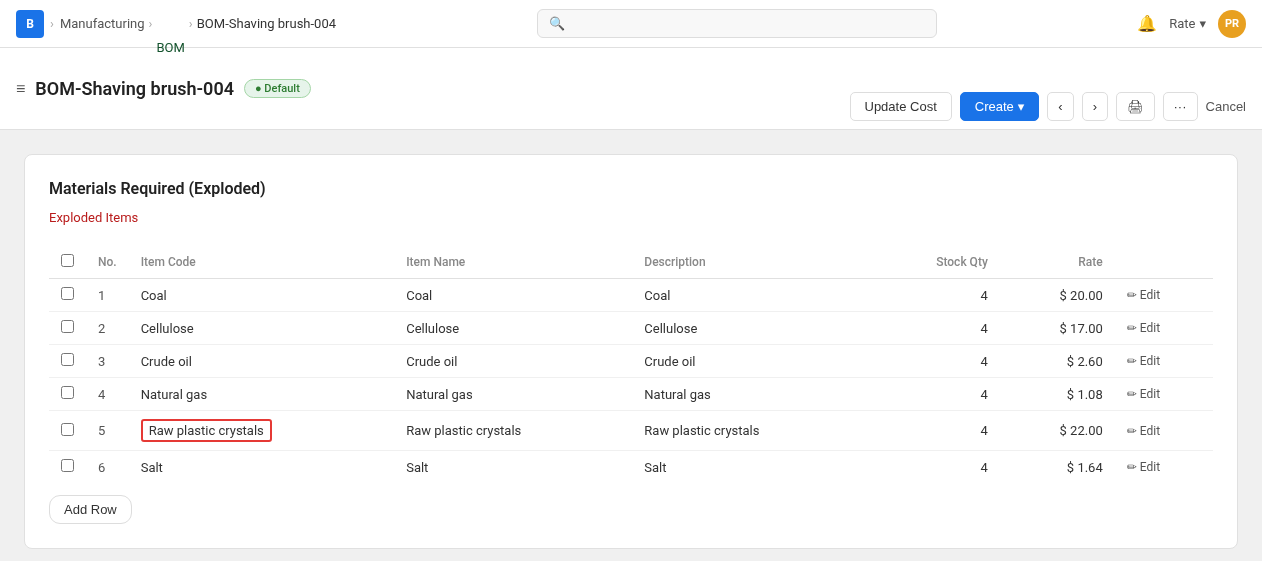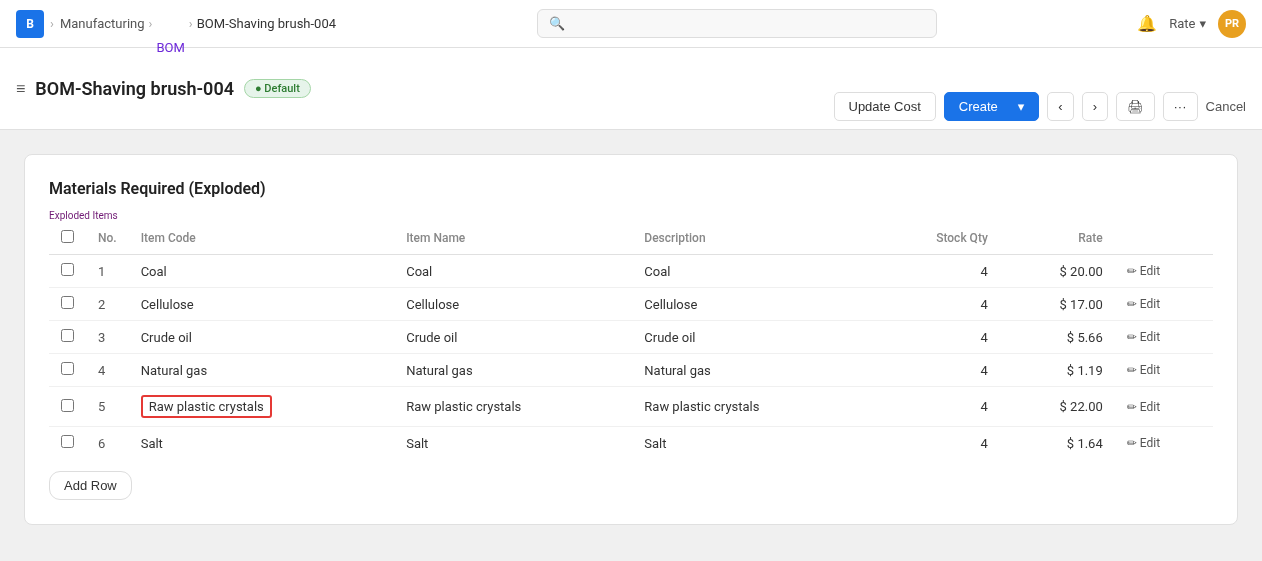--- a/index.html
+++ b/index.html
@@ -91,7 +91,7 @@
     <div class="breadcrumb">
       <span style="cursor:pointer;color:#555;">Manufacturing</span>
       <span class="breadcrumb-sep">›</span>
-      <span style="cursor:pointer;color:#6d28d9;margin-top:47px;">BOM</span>
+      <span style="cursor:pointer;color:#14532d;margin-top:47px;">BOM</span>
       <span class="breadcrumb-sep">›</span>
       <span class="breadcrumb-current">BOM-Shaving brush-004</span>
     </div>

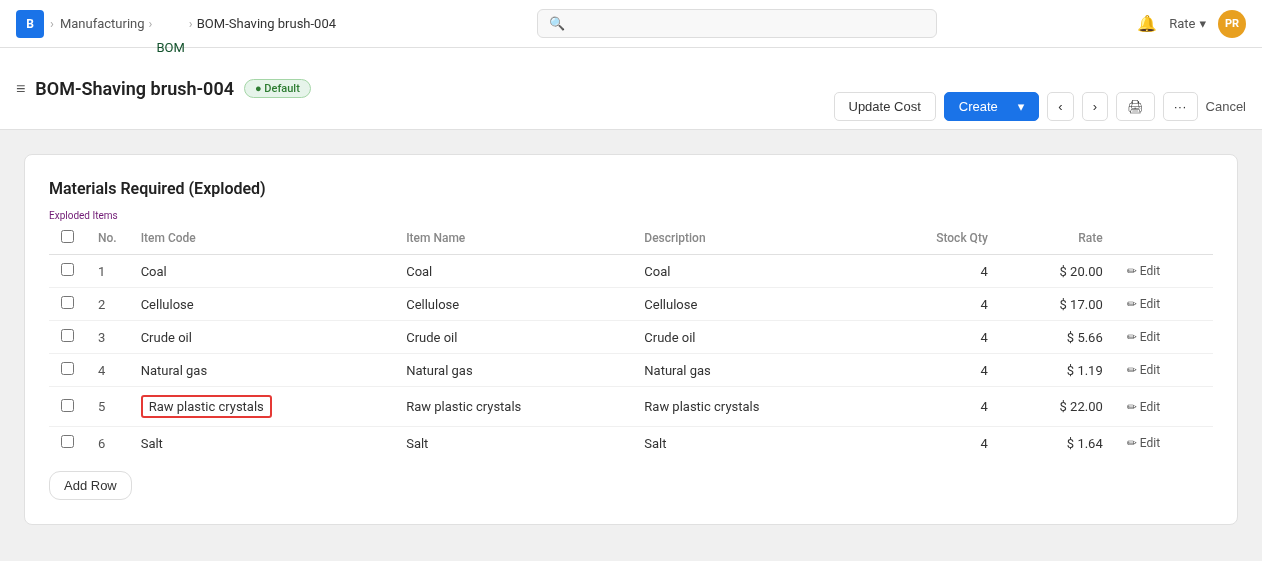--- a/index.html
+++ b/index.html
@@ -47,7 +47,7 @@
     }
     .toolbar-right { display: flex; align-items: center; gap: 8px; margin-top: 36px; }
     .btn { padding: 6px 14px; border-radius: 5px; border: 1px solid #ddd; background: #fff; font-size: 13px; cursor: pointer; color: #333; }
-    .btn-primary { background: #1a73e8; color: #fff; border-color: #1a73e8; display: flex; align-items: center; gap: 20px; }
+    .btn-primary { background: #1a73e8; color: #fff; border-color: #1a73e8; display: flex; align-items: center; gap: 4px; }
     .btn-icon { padding: 6px 10px; }
     .cancel-btn { background: transparent; border: none; color: #555; font-size: 13px; cursor: pointer; }
 

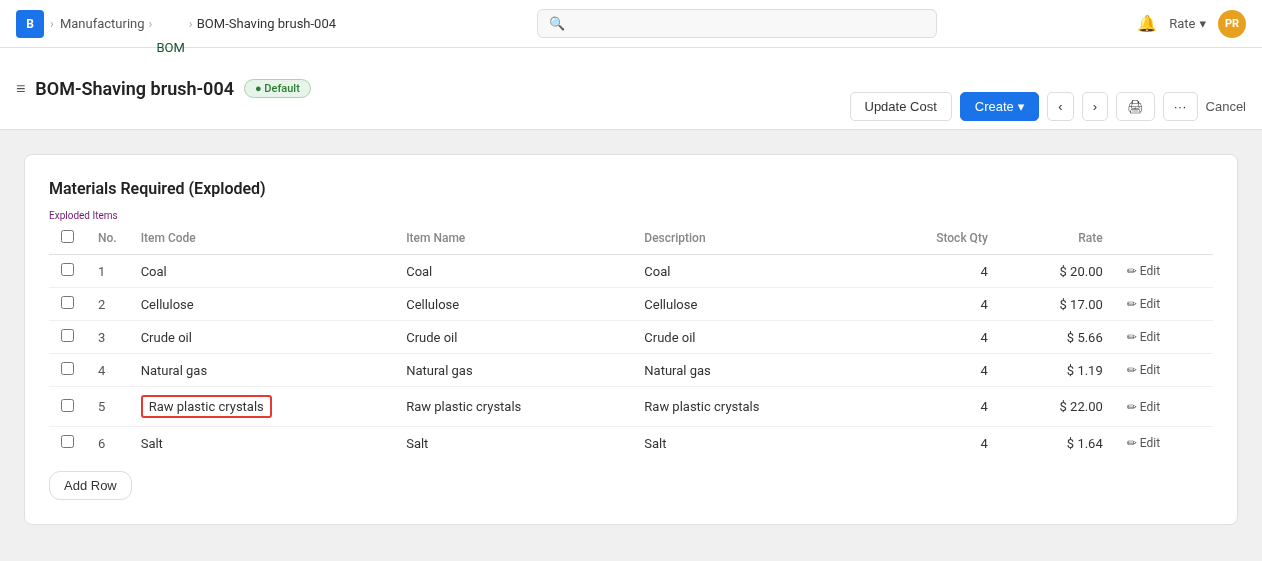--- a/index.html
+++ b/index.html
@@ -58,7 +58,7 @@
       padding: 24px;
     }
     .section-title { font-size: 16px; font-weight: 600; color: #222; margin-bottom: 12px; }
-    .section-subtitle { font-size: 10px; color: #701a75; margin-bottom: 1px; }
+    .section-subtitle { font-size: 13px; color: #b91c1c; margin-bottom: 21px; }
 
     
     .items-table { width: 100%; border-collapse: collapse; }

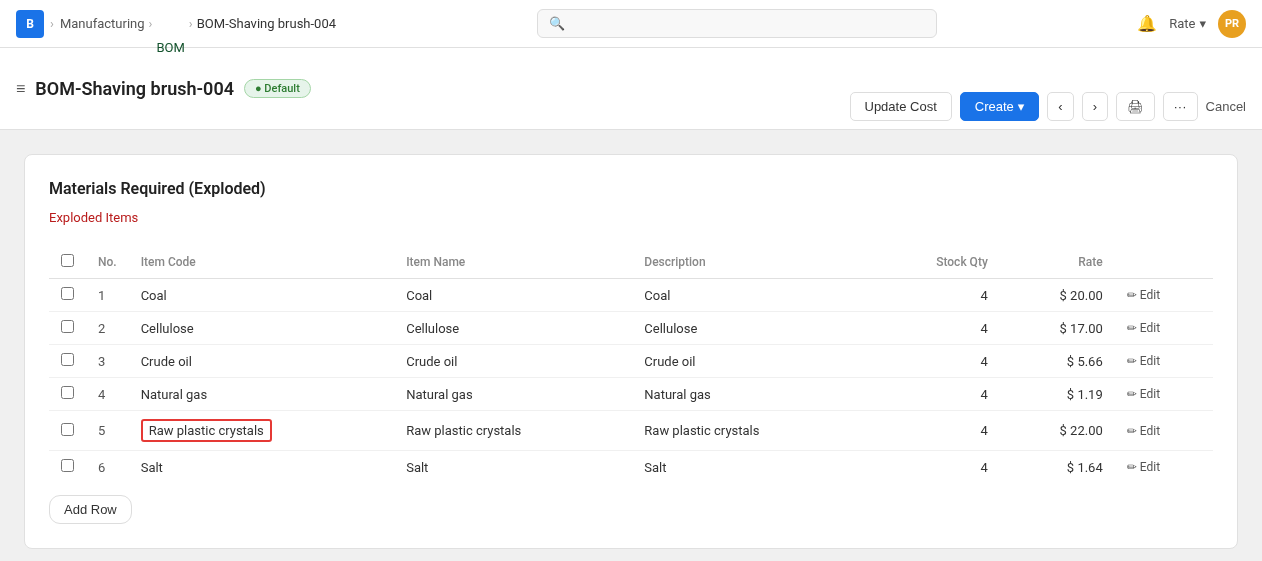--- a/index.html
+++ b/index.html
@@ -195,7 +195,7 @@
     <td>Crude oil</td>
     <td>Crude oil</td>
     <td class="right">4</td>
-    <td class="right">$ 5.66</td>
+    <td class="right">$ 2.60</td>
     <td>
       <span class="edit-link">
         <span>✏</span>

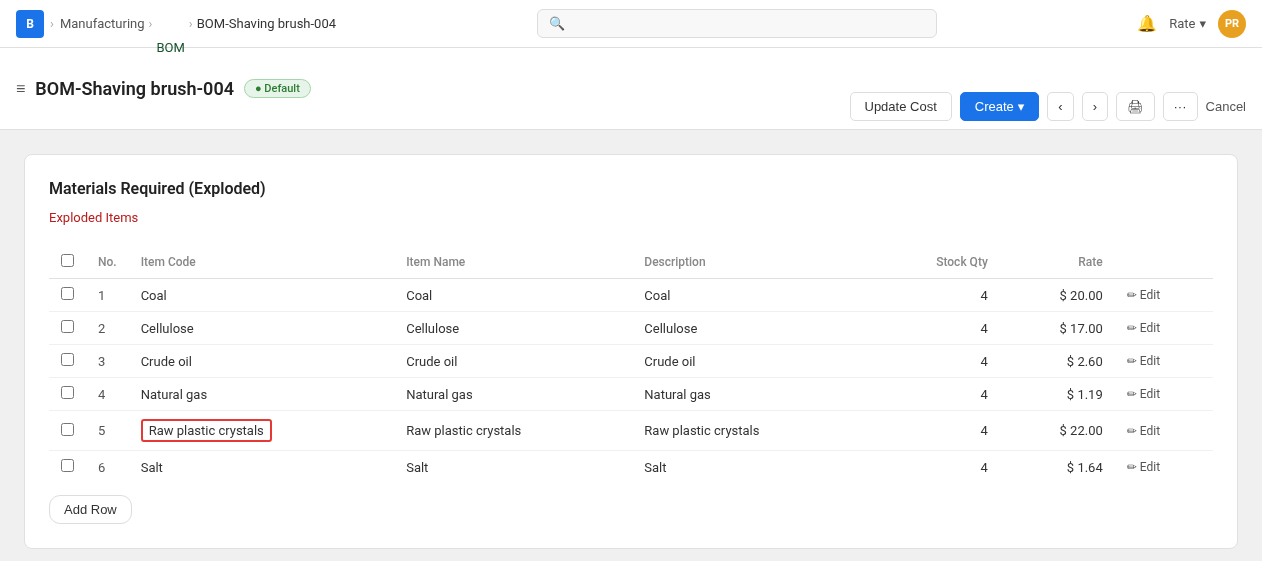--- a/index.html
+++ b/index.html
@@ -212,7 +212,7 @@
     <td>Natural gas</td>
     <td>Natural gas</td>
     <td class="right">4</td>
-    <td class="right">$ 1.19</td>
+    <td class="right">$ 1.08</td>
     <td>
       <span class="edit-link">
         <span>✏</span>

